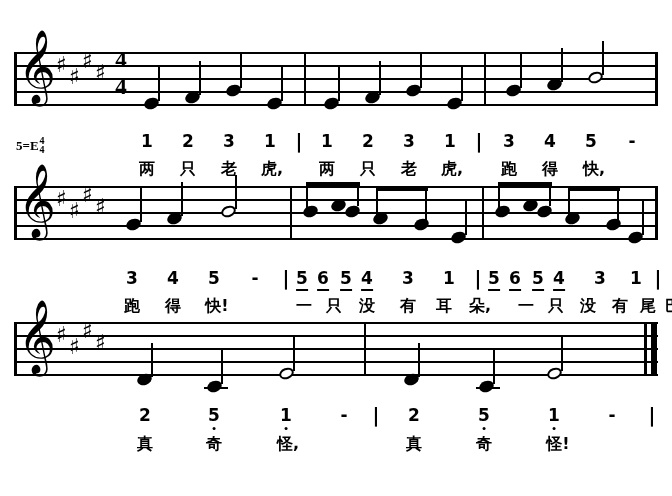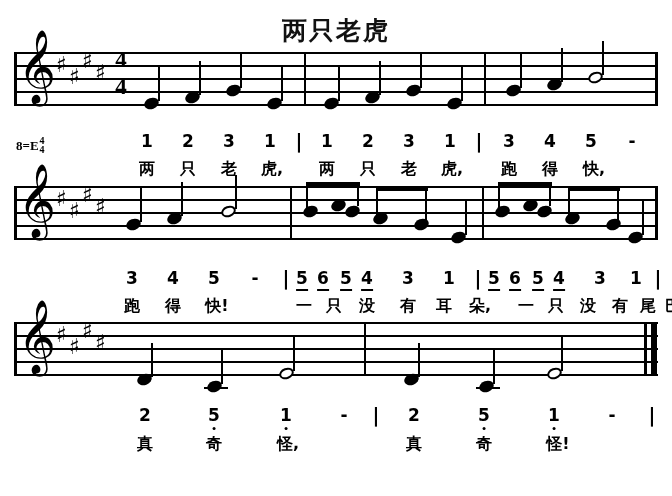--- a/index.html
+++ b/index.html
@@ -223,7 +223,6 @@
 
 <div class="sheet">
 
-  <div class="title">两只老虎</div>
 
   <div class="keyline">
     <span>8=E</span><span class="frac"><span>4</span><span>4</span></span>

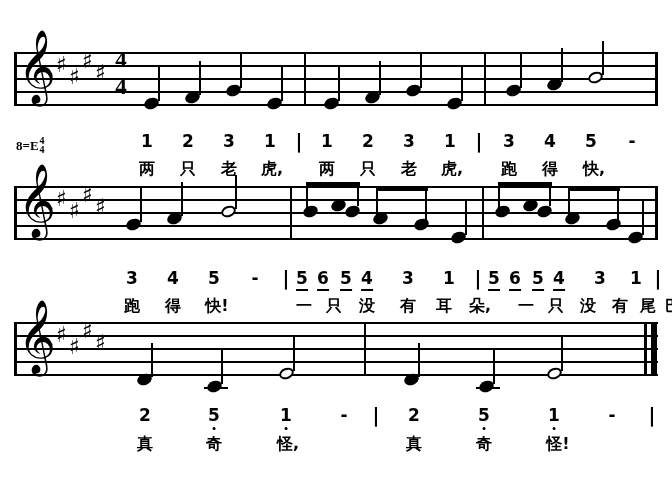--- a/index.html
+++ b/index.html
@@ -225,7 +225,7 @@
 
 
   <div class="keyline">
-    <span>8=E</span><span class="frac"><span>4</span><span>4</span></span>
+    <span>5=E</span><span class="frac"><span>4</span><span>4</span></span>
   </div>
 
   <div class="system sys1">

